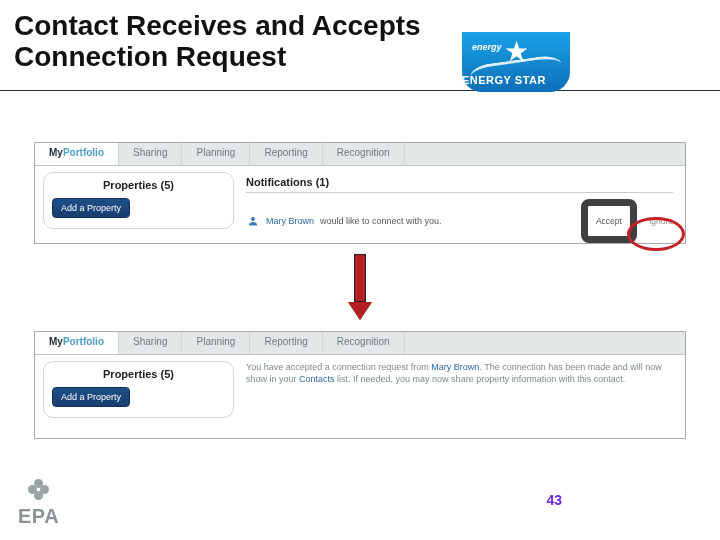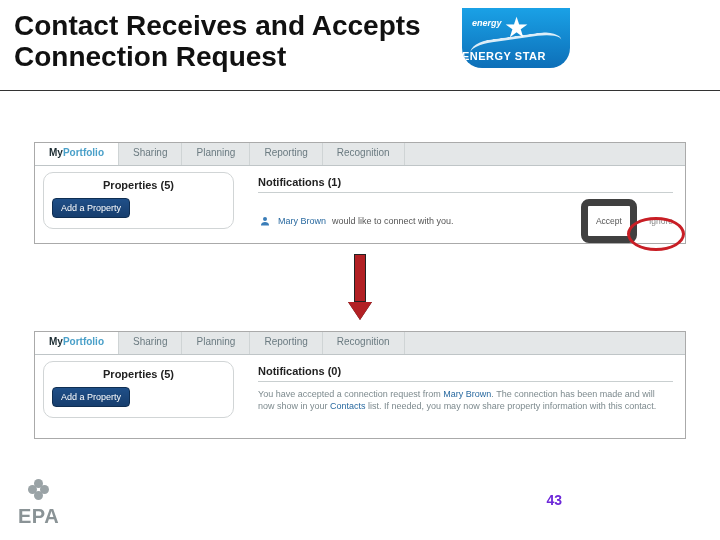--- a/index.html
+++ b/index.html
@@ -8,7 +8,7 @@
   .title{position:absolute;left:14px;top:10px;width:540px;font-size:28px;font-weight:bold;color:#111;line-height:1.12;}
   .hr{position:absolute;left:0;top:90px;width:720px;height:1px;background:#333;}
   .logo-es{position:absolute;right:10px;top:8px;width:108px;height:74px;}
-  .logo-arc{width:108px;height:60px;border-radius:0 0 20px 20px;background:linear-gradient(#1aa1e6,#0d6fb8);position:relative;overflow:hidden;}
+  .logo-arc{width:108px;height:60px;border-radius:0 0 20px 20px;background:linear-gradient(#1aa1e6,#0d6fb8);position:relative;overflow:hidden;margin-top:24px;}
   .logo-arc .word{position:absolute;bottom:6px;width:100%;color:#fff;font-weight:bold;font-size:11px;letter-spacing:0.5px;}
   .star{position:absolute;top:6px;left:42px;color:#fff;font-size:28px;line-height:1;}
   .swoosh{position:absolute;top:28px;left:8px;width:92px;height:18px;border-top:3px solid rgba(255,255,255,0.85);border-radius:50%/100%;transform:rotate(-8deg);}

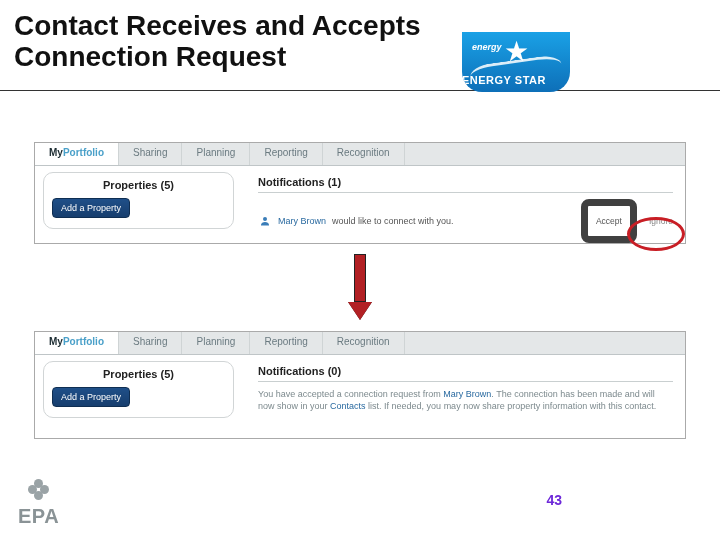--- a/index.html
+++ b/index.html
@@ -27,7 +27,7 @@
   .props{border:1px solid #d1d5d6;border-radius:10px;width:173px;padding:6px 8px 10px;}
   .props h4{margin:0 0 6px 0;font-size:11px;font-weight:bold;color:#222;text-align:center;}
   .addbtn{display:inline-block;background:linear-gradient(#1f4f88,#173e6e);color:#fff;font-size:9px;padding:4px 8px;border-radius:4px;border:1px solid #0f2e52;cursor:pointer;}
-  .notif{flex:1;padding:0 4px;margin-left:12px;}
+  .notif{flex:1;padding:0 4px;}
   .notif h4{margin:4px 0 6px 0;font-size:11px;font-weight:bold;color:#222;border-bottom:1px solid #c9cfd0;padding-bottom:4px;}
   .nrow{display:flex;align-items:center;font-size:9px;color:#555;gap:6px;}
   .picon{width:14px;height:14px;display:inline-flex;align-items:center;justify-content:center;color:#3a7db8;font-size:12px;}

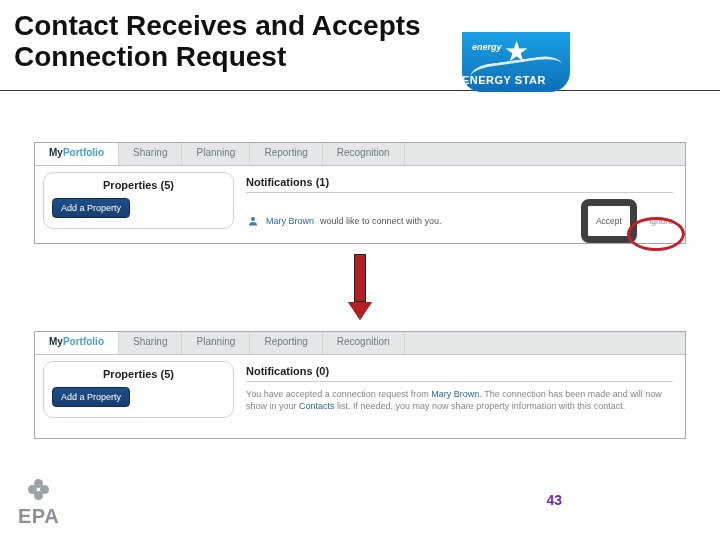--- a/index.html
+++ b/index.html
@@ -117,7 +117,6 @@
         <span class="addbtn">Add a Property</span>
       </div>
       <div class="notif">
-        <h4>Notifications (0)</h4>
         <div class="ntext">
           <span>You have accepted a connection request from </span><span class="link">Mary Brown</span><span>. The connection has been made and will now show in your </span><span class="link">Contacts</span><span> list. If needed, you may now share property information with this contact.</span>
         </div>

